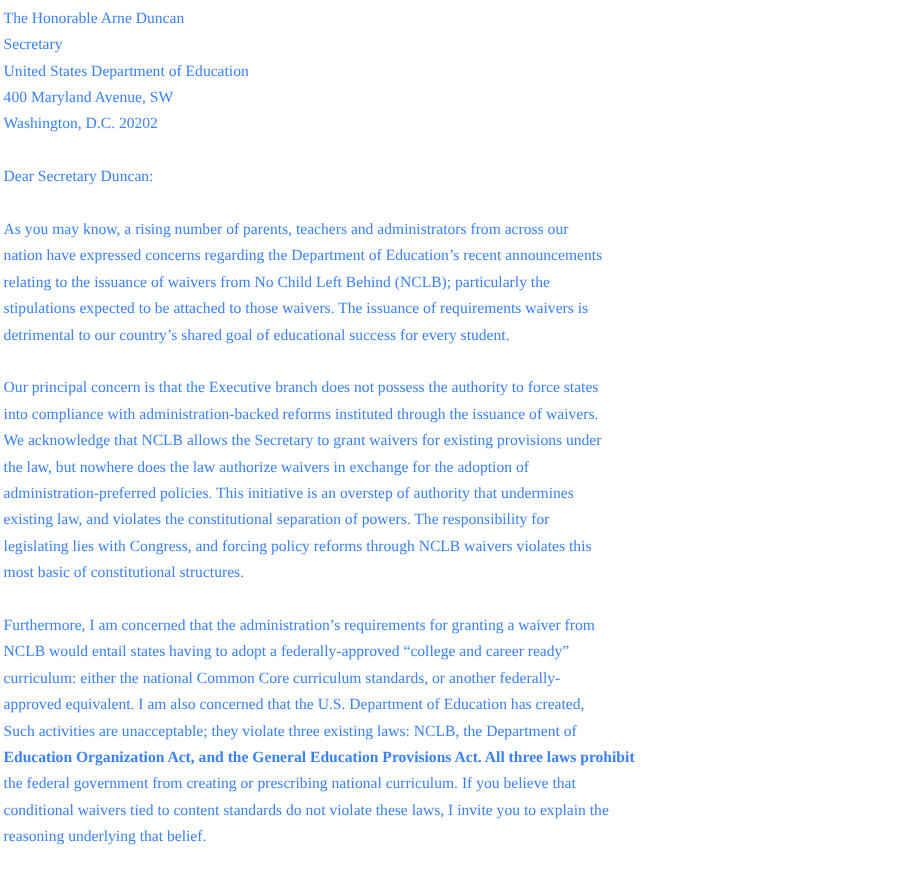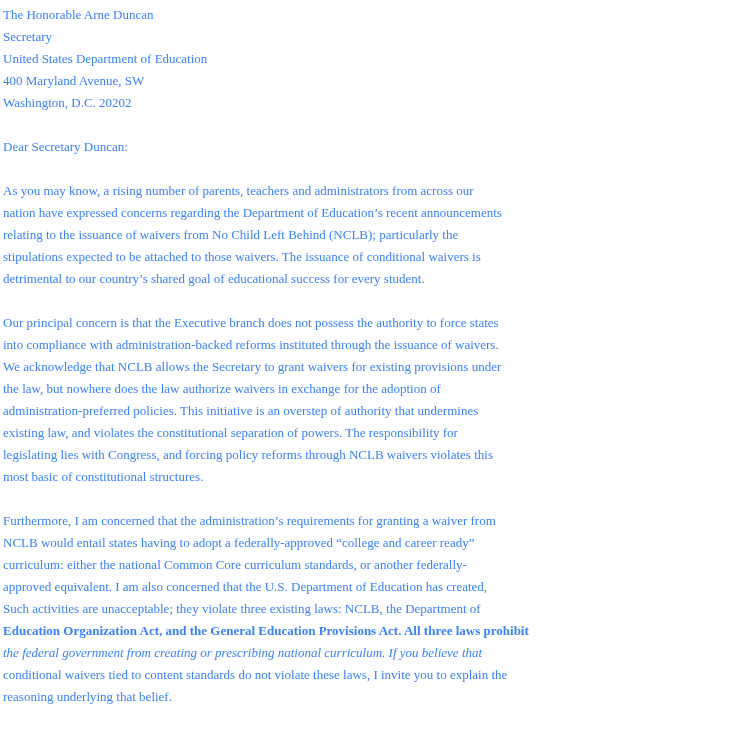--- a/index.html
+++ b/index.html
@@ -67,7 +67,7 @@
     <span class="line" style="display: block;">As you may know, a rising number of parents, teachers and administrators from across our</span>
     <span class="line" style="display: block;">nation have expressed concerns regarding the Department of Education’s recent announcements</span>
     <span class="line" style="display: block;">relating to the issuance of waivers from No Child Left Behind (NCLB);  particularly the</span>
-    <span class="line" style="display: block;">stipulations expected to be attached to those waivers.  The issuance of conditional waivers is</span>
+    <span class="line" style="display: block;">stipulations expected to be attached to those waivers.  The issuance of requirements waivers is</span>
     <span class="line" style="display: block;">detrimental to our country’s shared goal of educational success for every student.</span>
   </div>
 

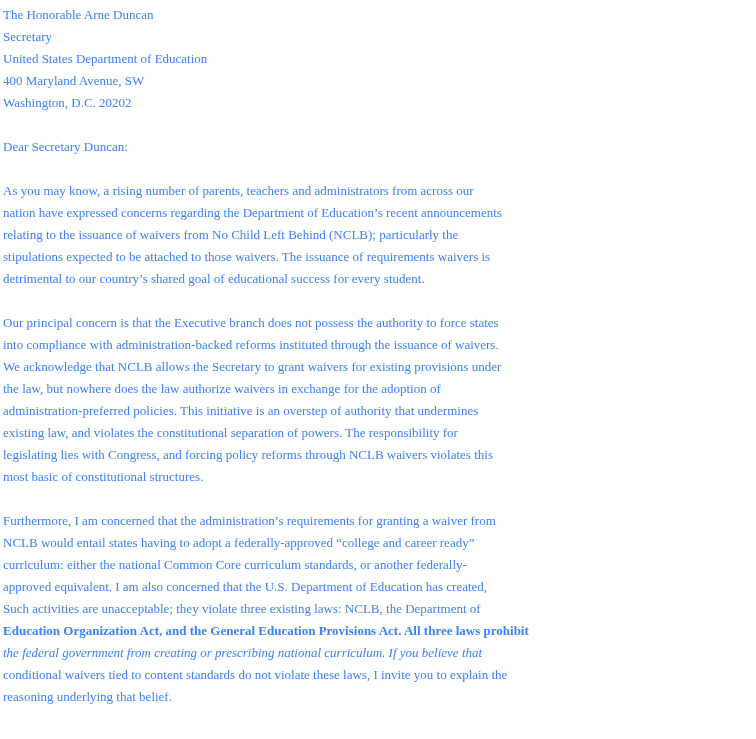--- a/index.html
+++ b/index.html
@@ -93,7 +93,7 @@
     <span class="line" style="display: block;">approved equivalent. I am also concerned that the U.S. Department of Education has created,</span>
     <span class="line" style="display: block;">Such activities are unacceptable; they violate three existing laws: NCLB, the Department of</span>
     <span class="line" style="display: block; font-weight: bold;">Education Organization Act, and the General Education Provisions Act.  All three laws prohibit</span>
-    <span class="line" style="display: block; font-style: italic;">the federal government from creating or prescribing national curriculum. If you believe that</span>
+    <span class="line" style="display: block;">the federal government from creating or prescribing national curriculum. If you believe that</span>
     <span class="line" style="display: block;">conditional waivers tied to content standards do not violate these laws, I invite you to explain the</span>
     <span class="line" style="display: block;">reasoning underlying that belief.</span>
   </div>

